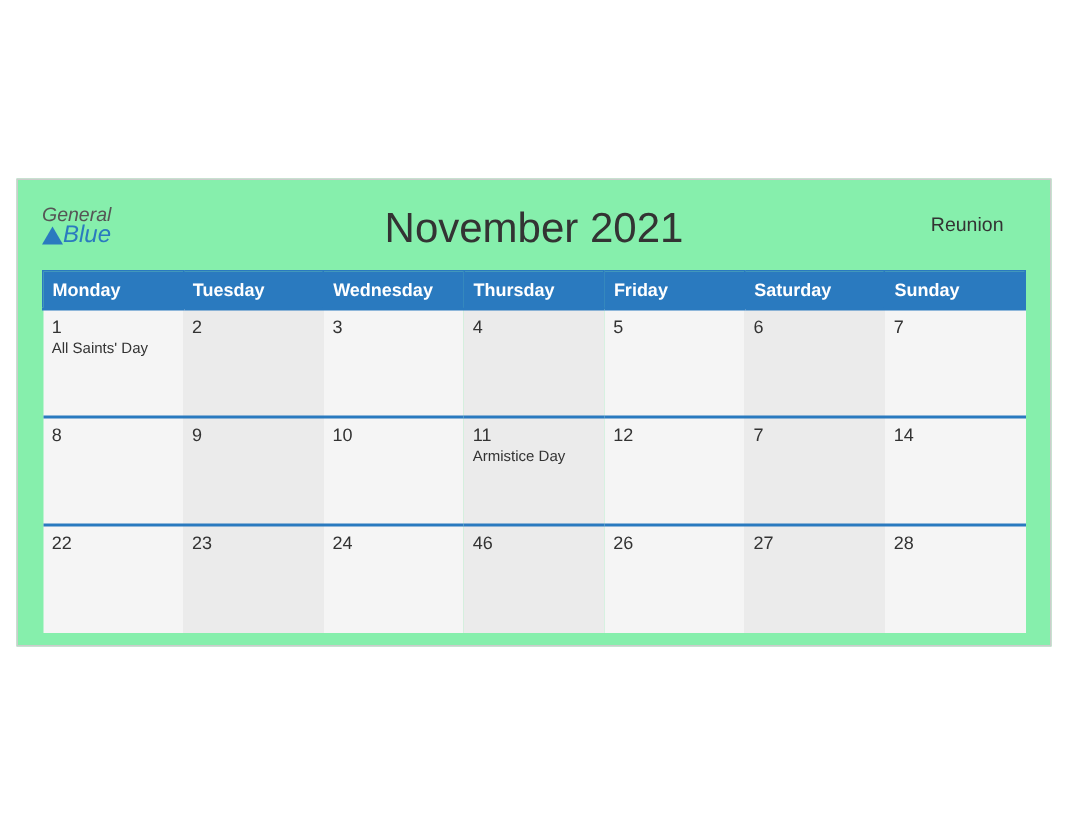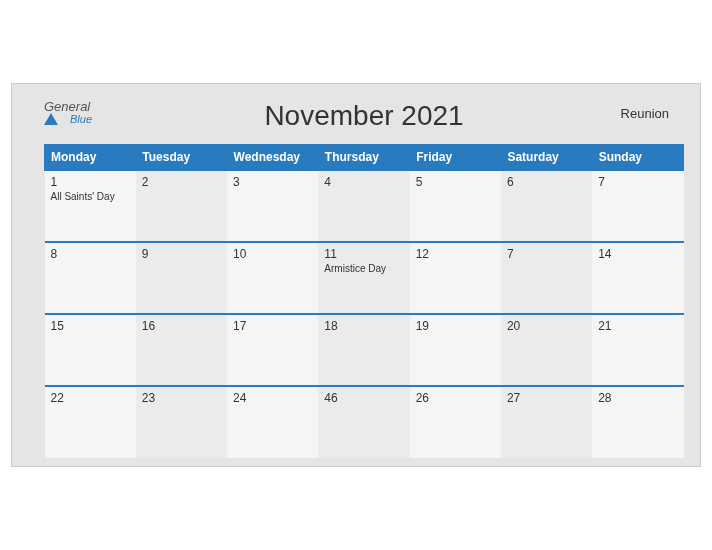--- a/index.html
+++ b/index.html
@@ -15,9 +15,9 @@
     }
     .calendar-container {
       width: 690px;
-      background: #e5e5e5;
+      background: #86efac;
       border: 1px solid #ccc;
-      padding: 16px 16px 8px 32px;
+      padding: 16px 16px 8px 16px;
     }
     .header {
       display: flex;

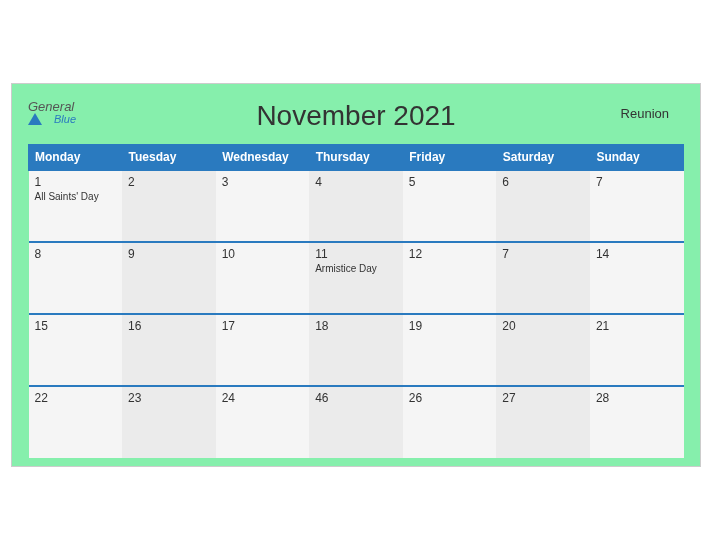--- a/index.html
+++ b/index.html
@@ -40,12 +40,12 @@
       font-style: italic;
     }
     .logo-blue {
-      font-size: 11px;
+      font-size: 16px;
       color: #2a7abf;
       font-style: italic;
       display: flex;
       align-items: center;
-      gap: 12px;
+      gap: 0;
     }
     .logo-triangle {
       width: 0;

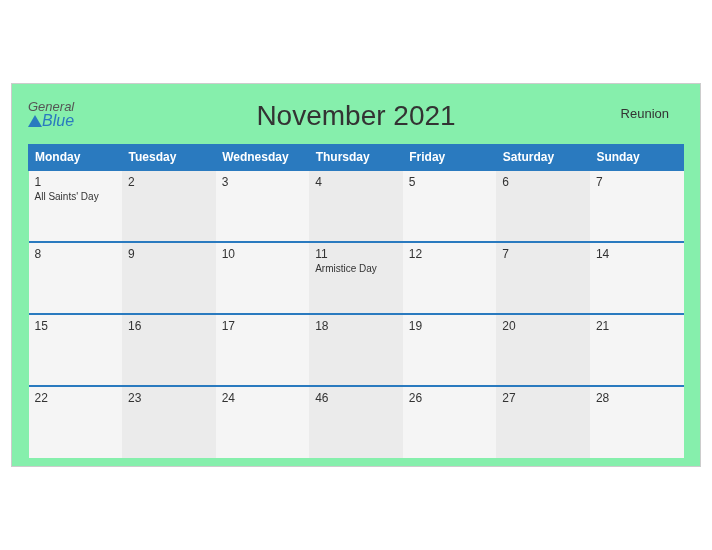--- a/index.html
+++ b/index.html
@@ -189,29 +189,6 @@
         </tr>
         <tr>
           <td>
-            <span class="day-number">15</span>
-          </td>
-          <td>
-            <span class="day-number">16</span>
-          </td>
-          <td>
-            <span class="day-number">17</span>
-          </td>
-          <td>
-            <span class="day-number">18</span>
-          </td>
-          <td>
-            <span class="day-number">19</span>
-          </td>
-          <td>
-            <span class="day-number">20</span>
-          </td>
-          <td>
-            <span class="day-number">21</span>
-          </td>
-        </tr>
-        <tr>
-          <td>
             <span class="day-number">22</span>
           </td>
           <td>

